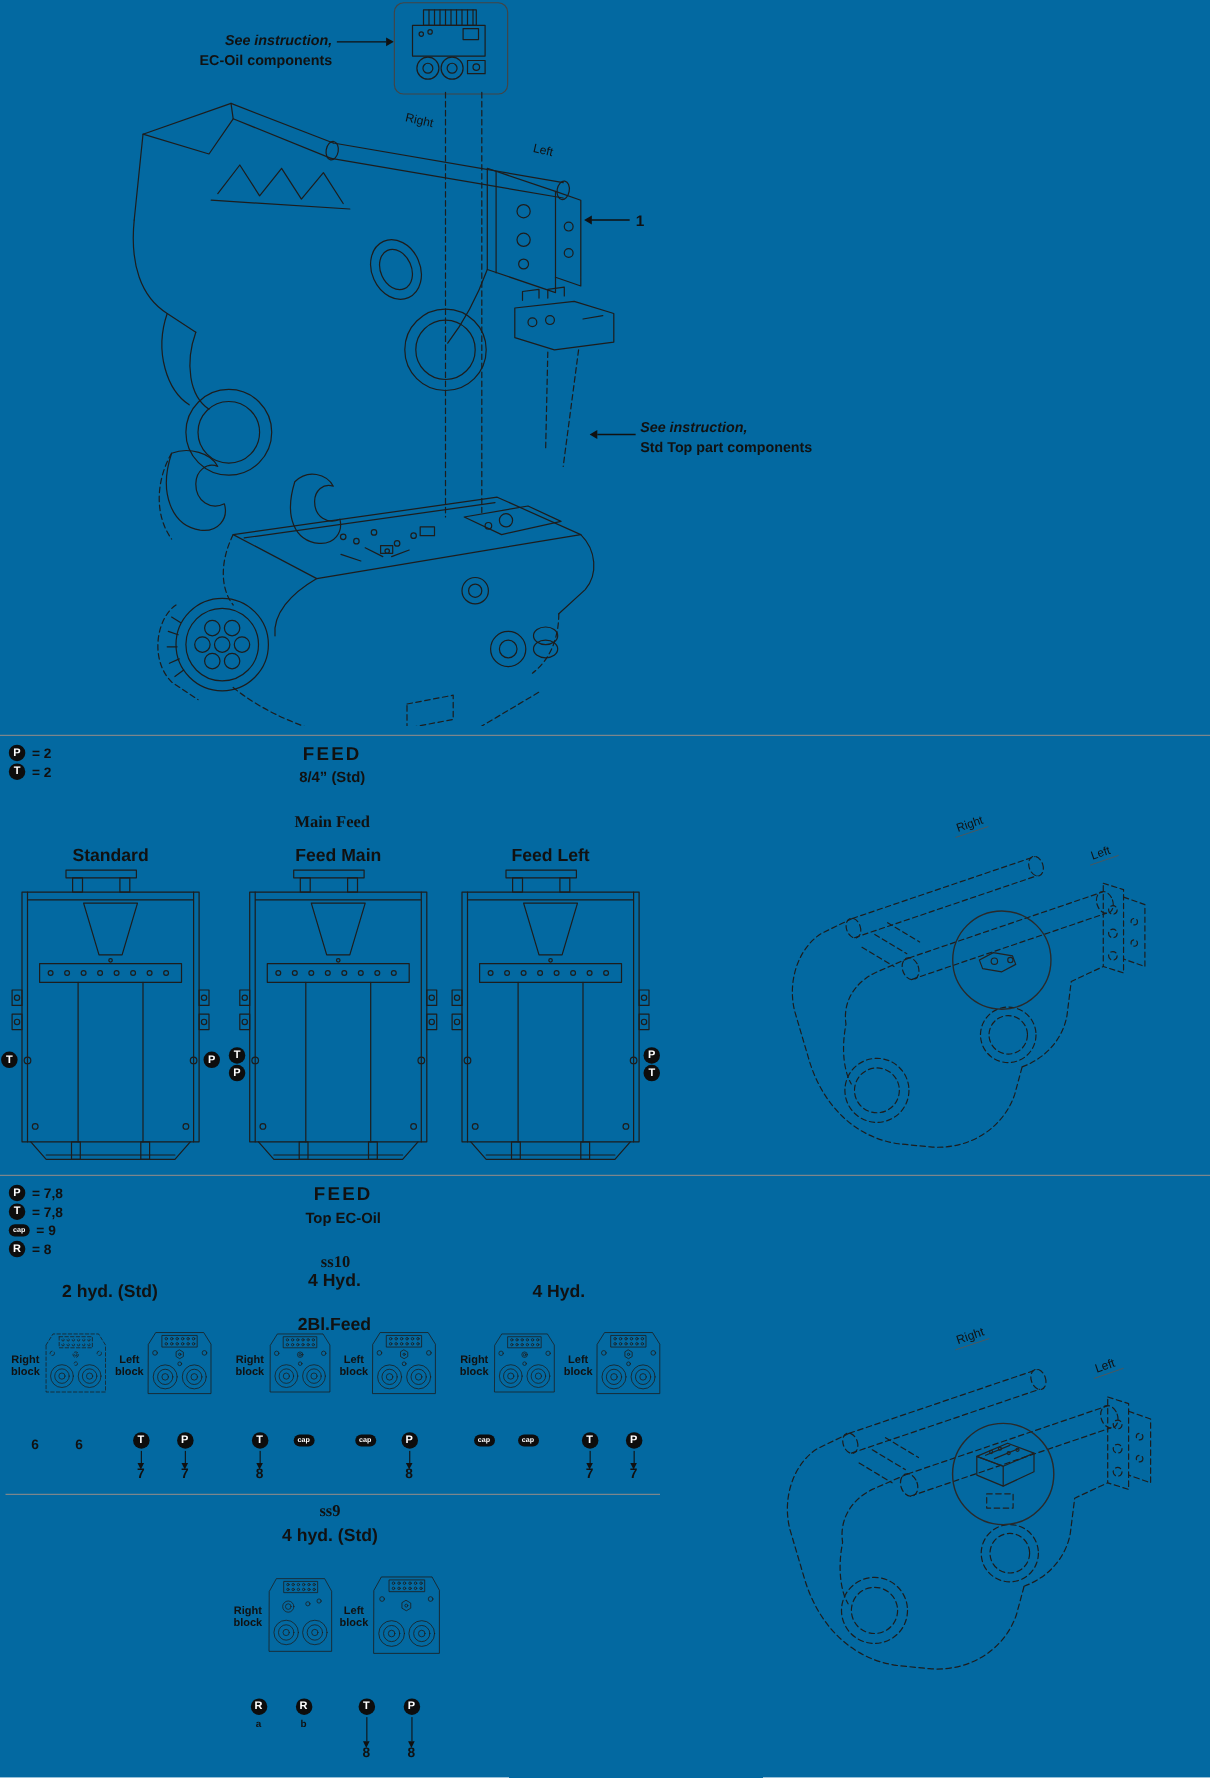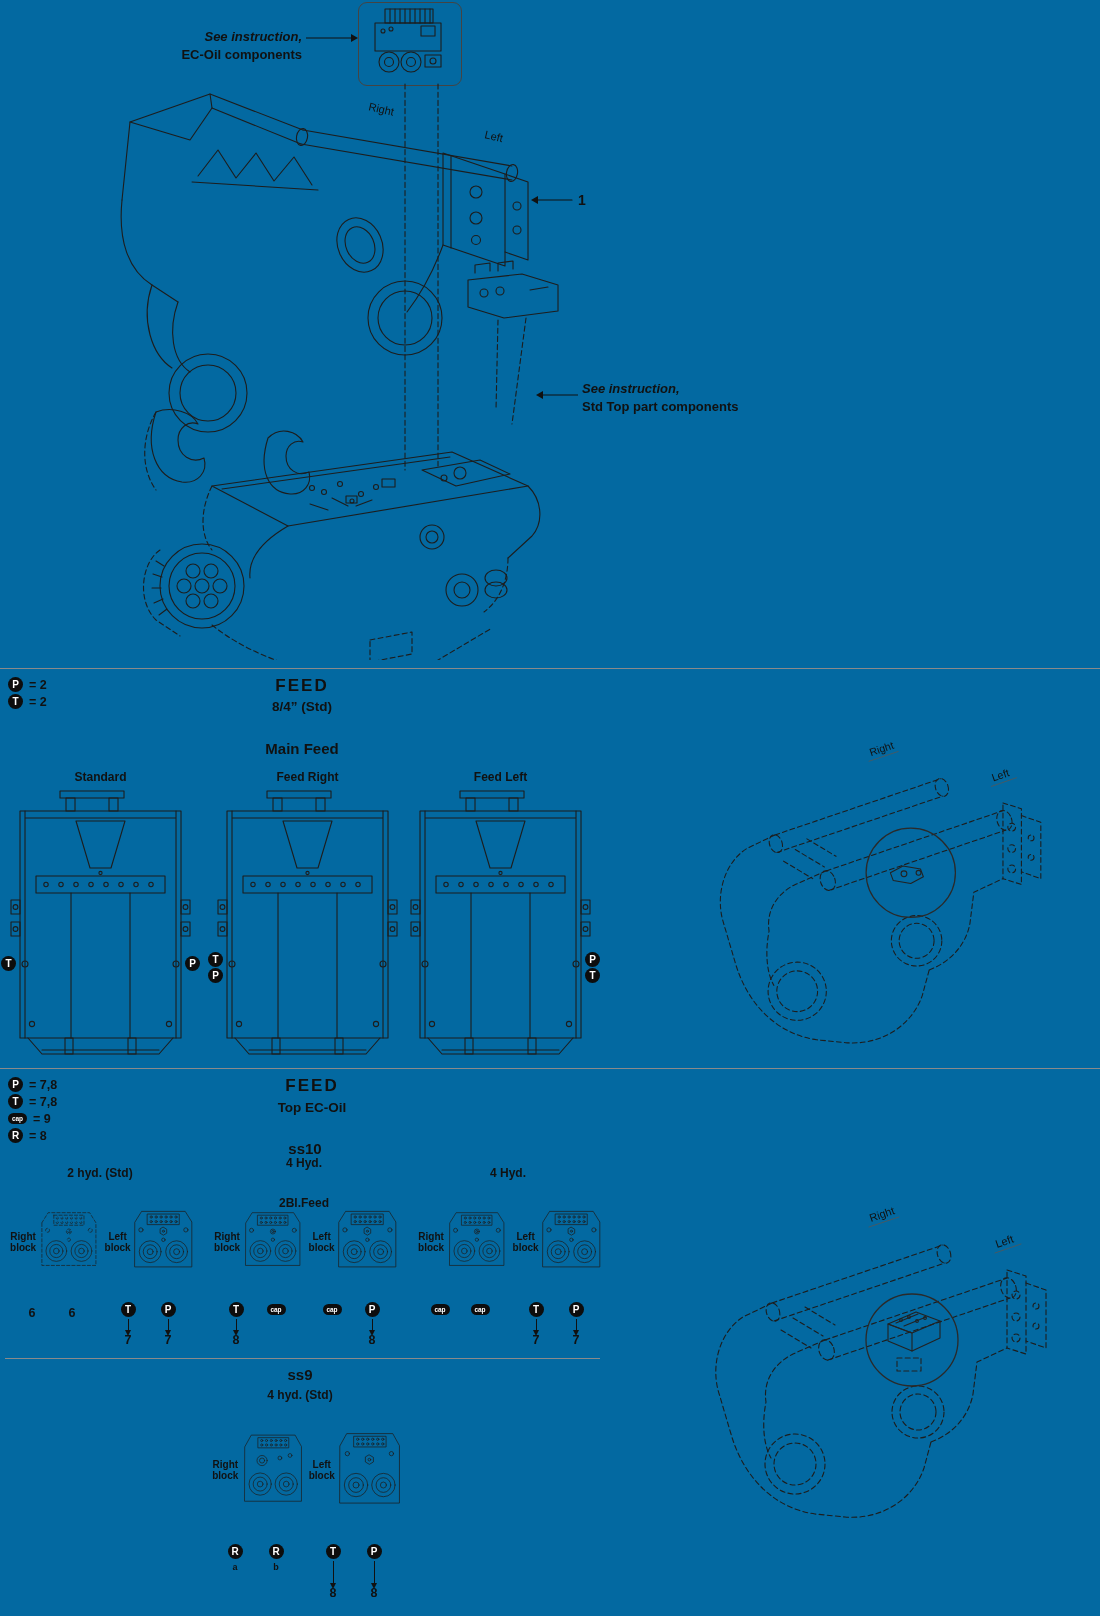--- a/index.html
+++ b/index.html
@@ -14,7 +14,7 @@
   .divider{position:absolute;border-top:1px solid #8a8a8a;height:0;}
   .title{font-size:17px;letter-spacing:2px;text-align:center;font-weight:600;}
   .subtitle{font-size:13.5px;text-align:center;font-weight:600;}
-  .heading{font-size:15px;text-align:center;font-weight:600;}
+  .heading{font-size:15px;text-align:center;font-weight:600;font-family:Liberation Serif, serif;}
   .varlabel{font-size:12px;text-align:center;height:18px;font-weight:600;}
   .blklabel{font-size:10px;text-align:center;height:13px;font-weight:600;}
   .ann{font-size:13px;line-height:1.35;font-weight:600;}

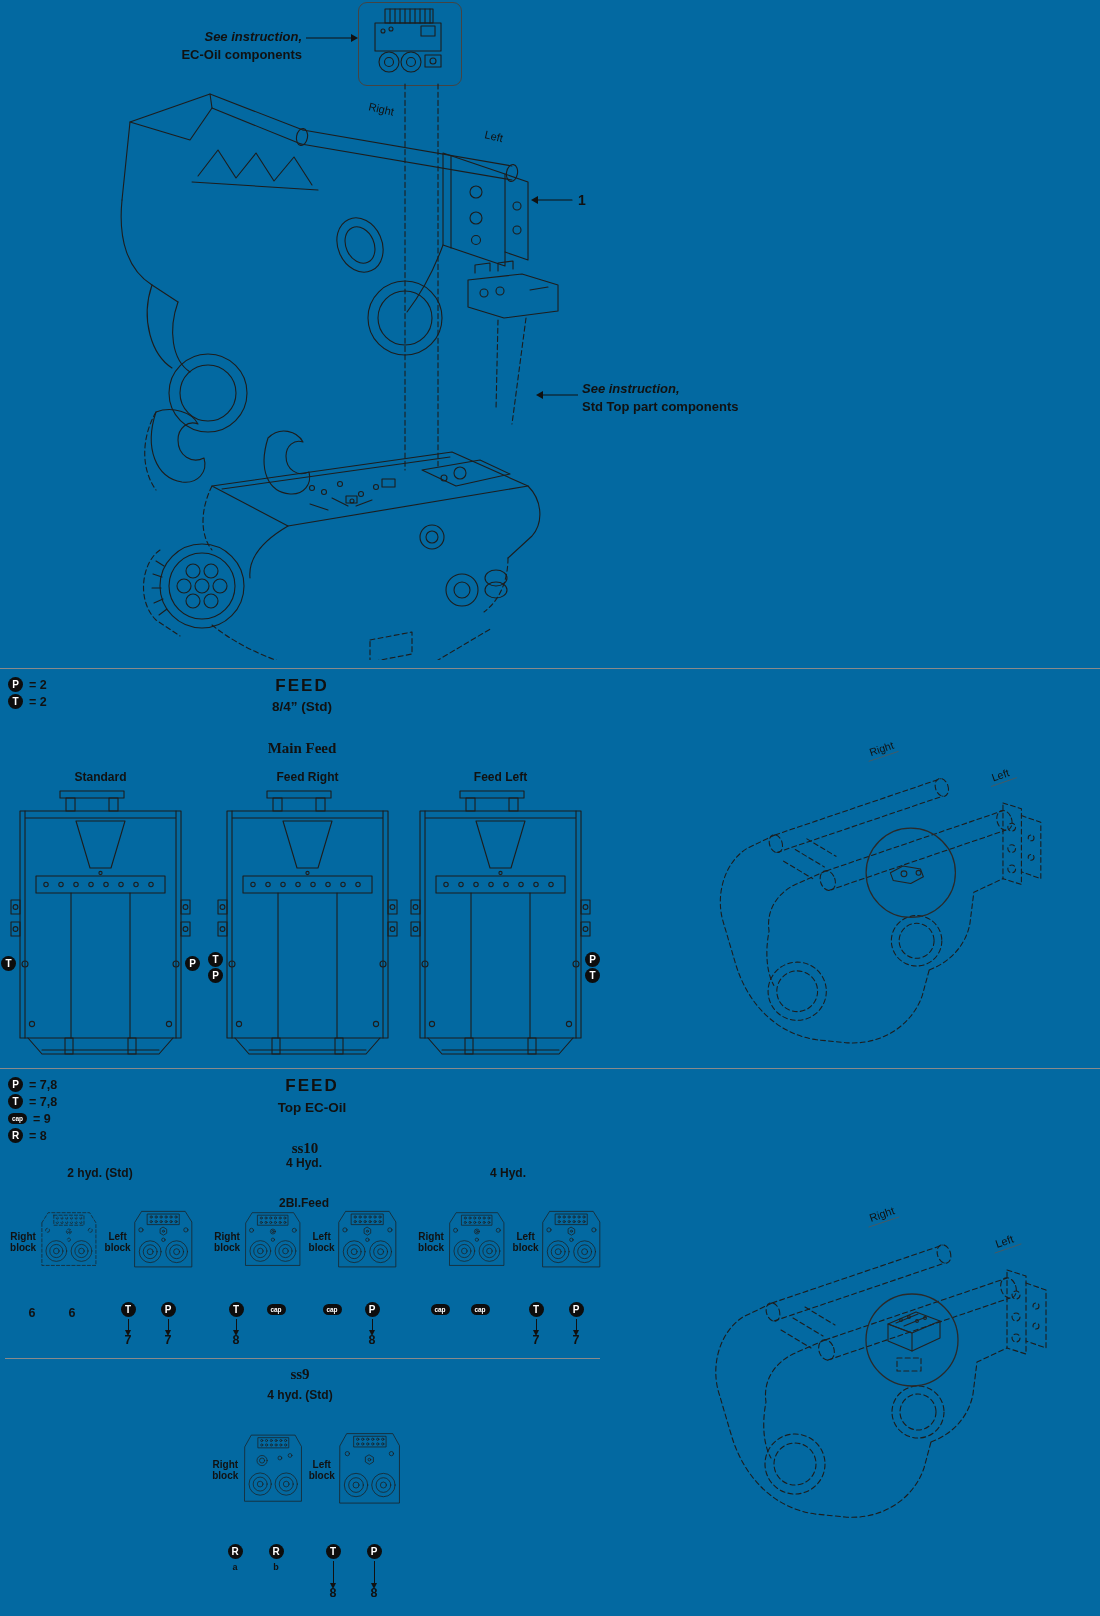--- a/index.html
+++ b/index.html
@@ -15,7 +15,7 @@
   .title{font-size:17px;letter-spacing:2px;text-align:center;font-weight:600;}
   .subtitle{font-size:13.5px;text-align:center;font-weight:600;}
   .heading{font-size:15px;text-align:center;font-weight:600;font-family:Liberation Serif, serif;}
-  .varlabel{font-size:12px;text-align:center;height:18px;font-weight:600;}
+  .varlabel{font-size:16px;text-align:center;height:18px;font-weight:600;}
   .blklabel{font-size:10px;text-align:center;height:13px;font-weight:600;}
   .ann{font-size:13px;line-height:1.35;font-weight:600;}
   .ann .it{font-style:italic;font-weight:600;}

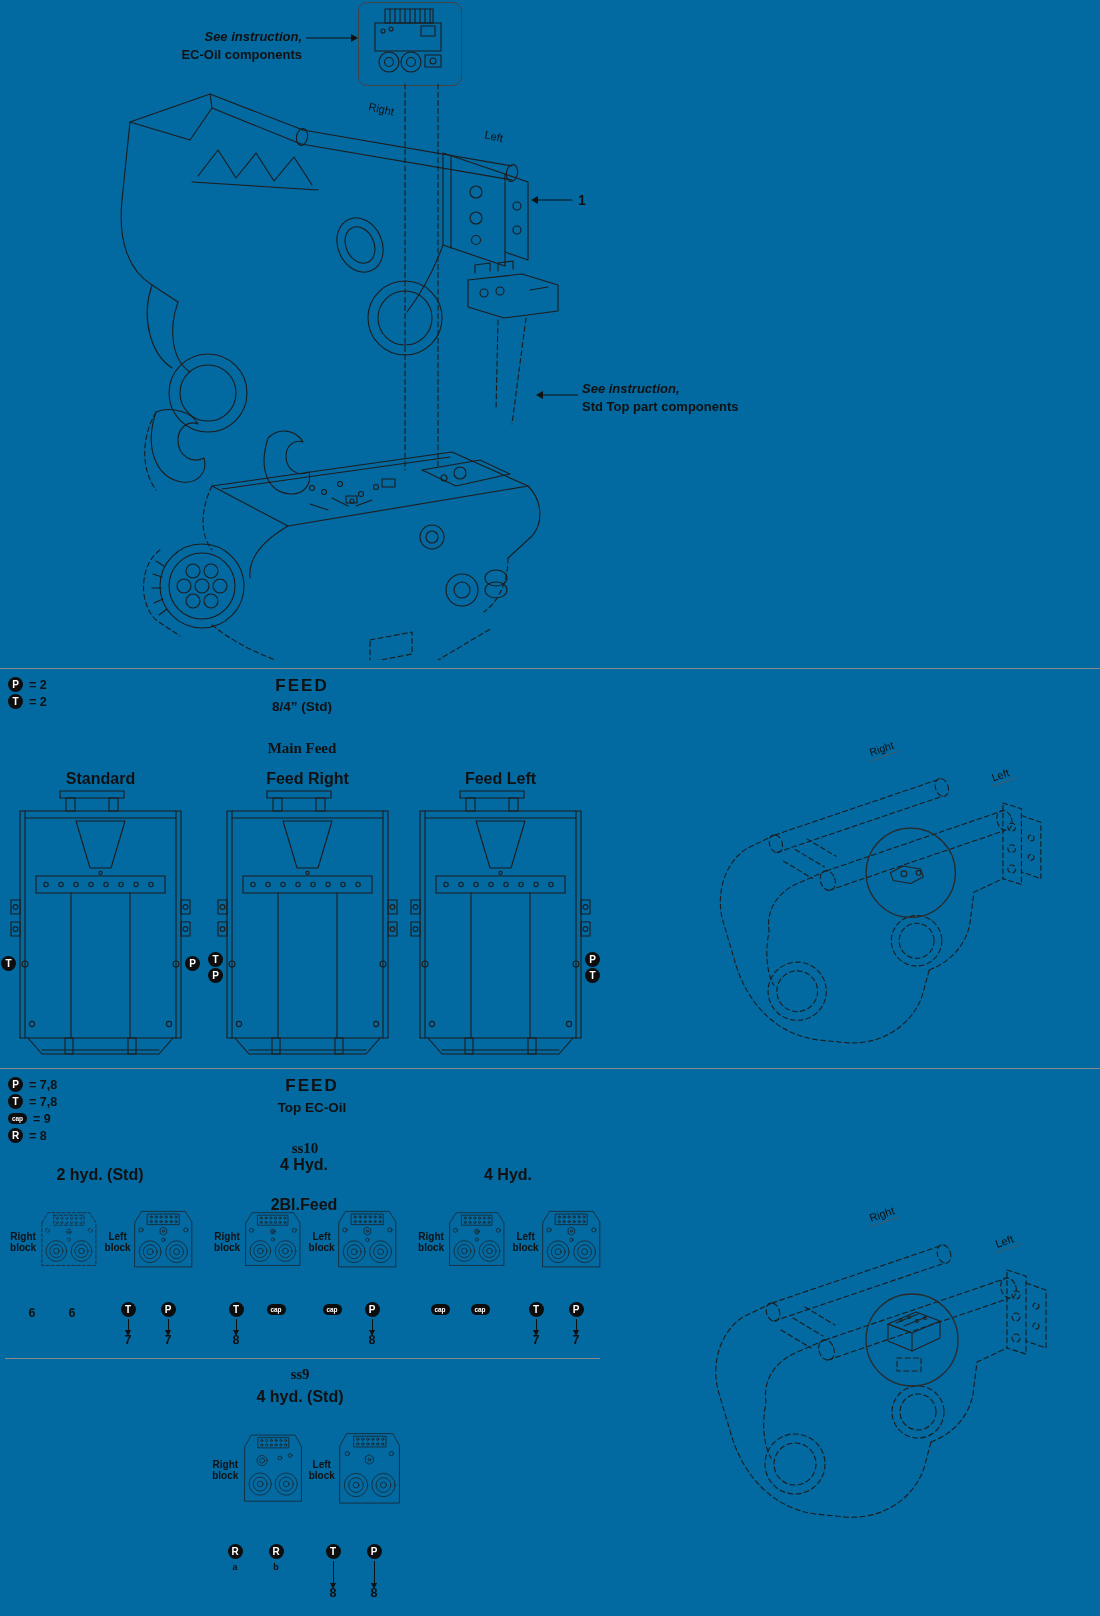--- a/index.html
+++ b/index.html
@@ -348,7 +348,7 @@
     </div>
 
     <div class="variant" style="left:215px;top:770px;">
-      <div class="varlabel">Feed Right</div>
+      <div class="varlabel">Feed Main</div>
       <svg class="lineart" viewBox="0 0 185 268" width="185" height="268">
           <use href="#front-view"></use>
         </svg>

